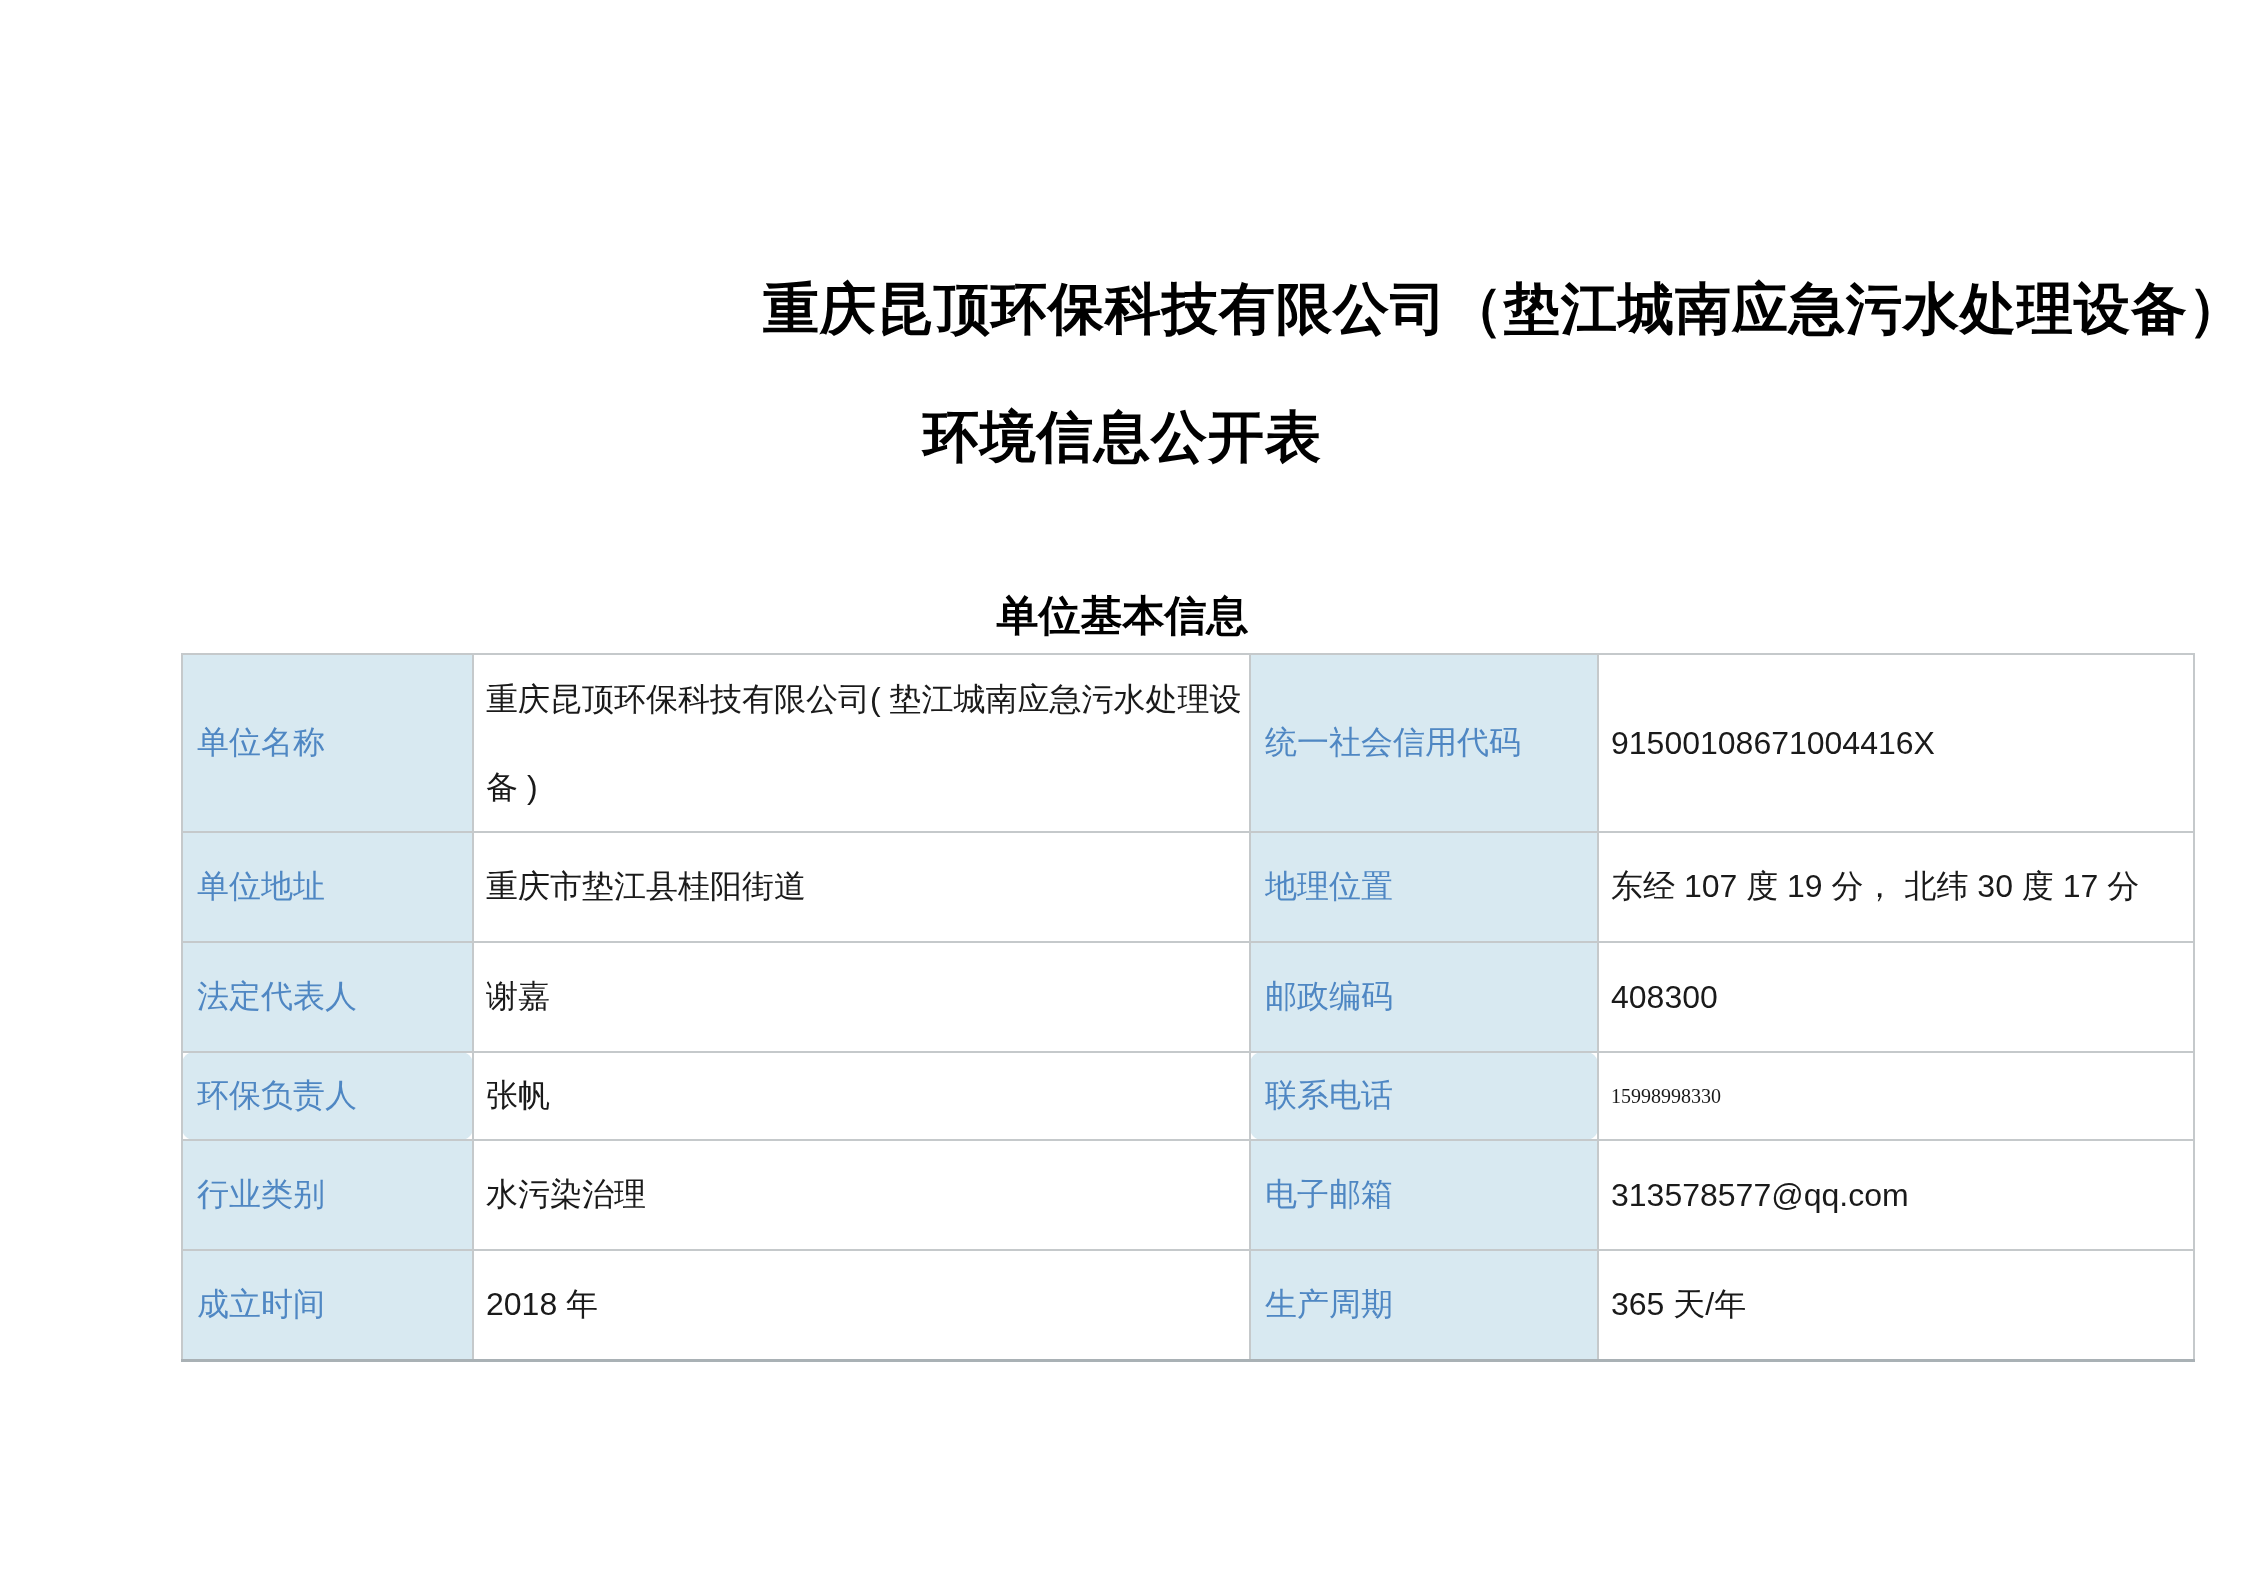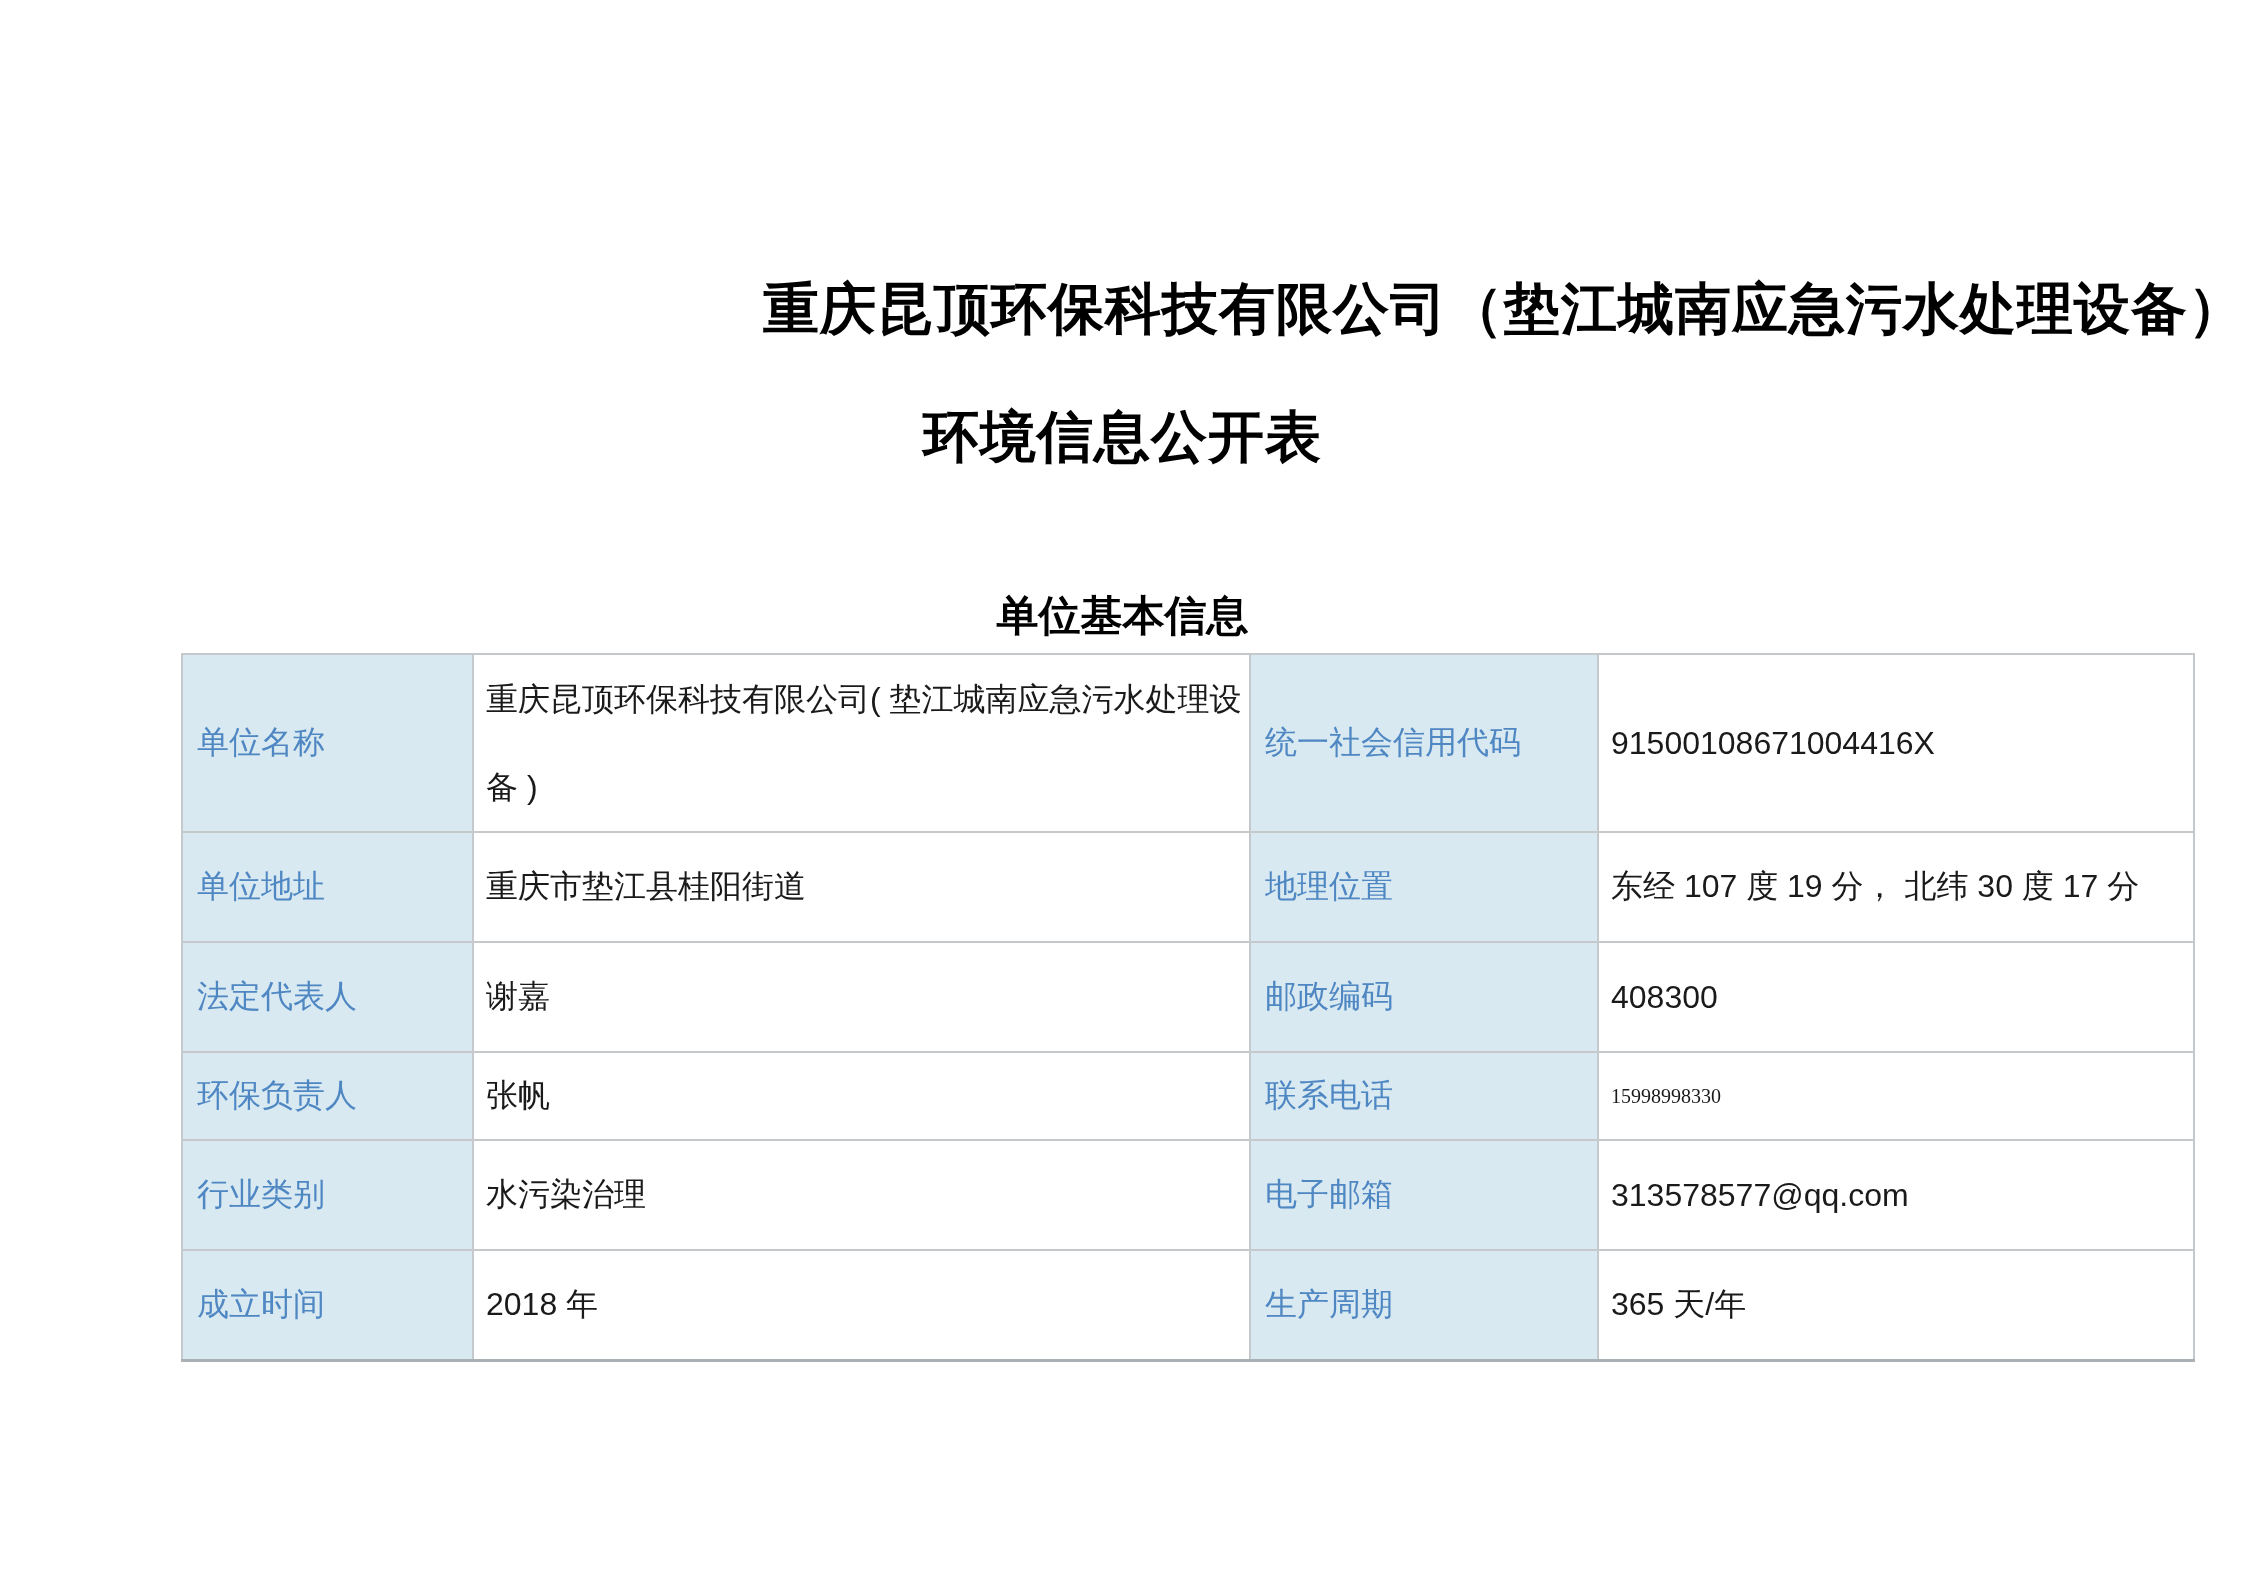--- a/index.html
+++ b/index.html
@@ -67,7 +67,7 @@
   }
   .info-table tr.r-tall td { height: 171px; }
   .info-table tr.r-std  td { height: 110px; }
-  .info-table tr.r-std4 td { height: 88px; }
+  .info-table tr.r-std4 td { height: 88px; border-radius: 12px; }
   .info-table td.val.wrap2 { line-height: 88px; }
   .info-table td.val.serif {
     font-family: "Liberation Serif", "DejaVu Serif", serif;

